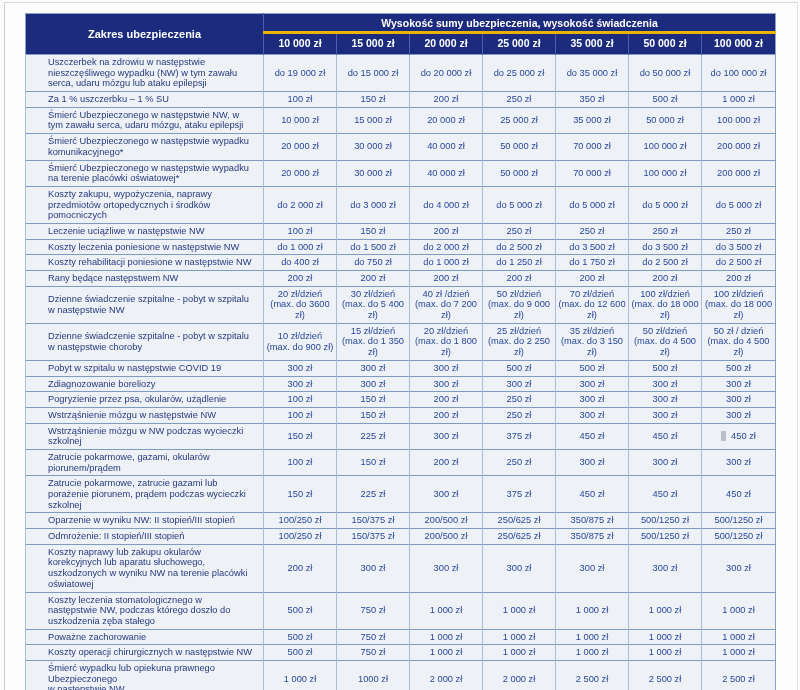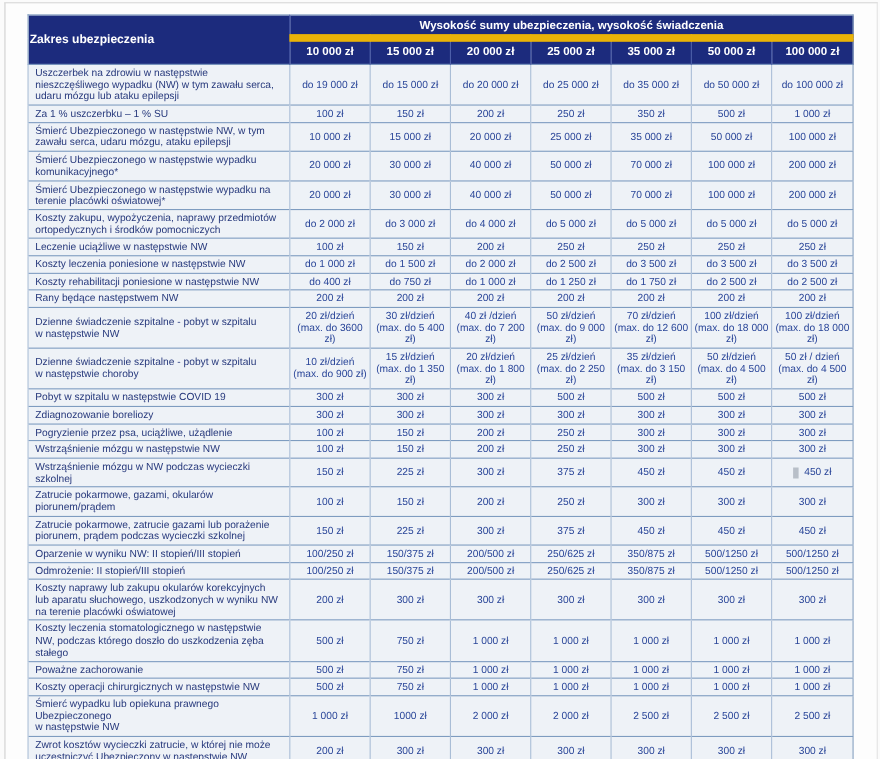--- a/index.html
+++ b/index.html
@@ -31,7 +31,7 @@
   th.banner{
     font-size:10.5px;text-align:center;
     padding:3px 0 2px 0;
-    border-bottom:7px solid #eab308;
+    border-bottom:3px solid #eab308;
   }
   th.colh{
     font-size:10.5px;text-align:center;

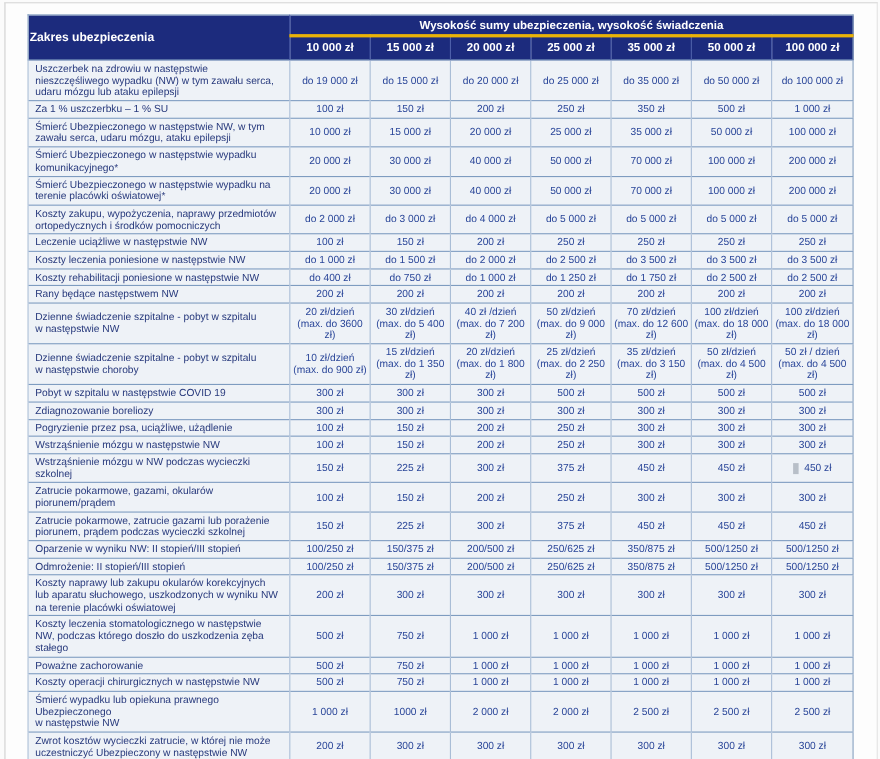--- a/index.html
+++ b/index.html
@@ -25,7 +25,7 @@
     vertical-align:middle;
   }
   th.corner{
-    font-size:11px;text-align:left;
+    font-size:11px;text-align:center;
     border-right:1px solid #4d5fa9;
   }
   th.banner{

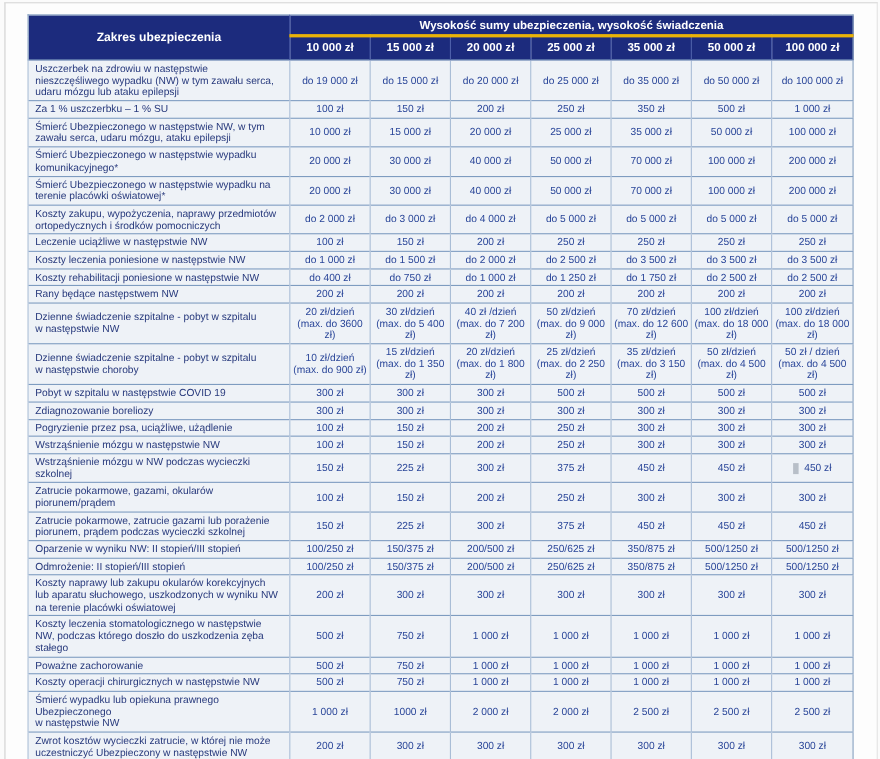--- a/index.html
+++ b/index.html
@@ -48,7 +48,7 @@
   }
   td.lbl{
     font-size:9.3px;color:#27397c;text-align:left;
-    padding:2px 10px 2px 6px;
+    padding:2px 10px 2px 22px;
     white-space:pre-line;
   }
   td.val{

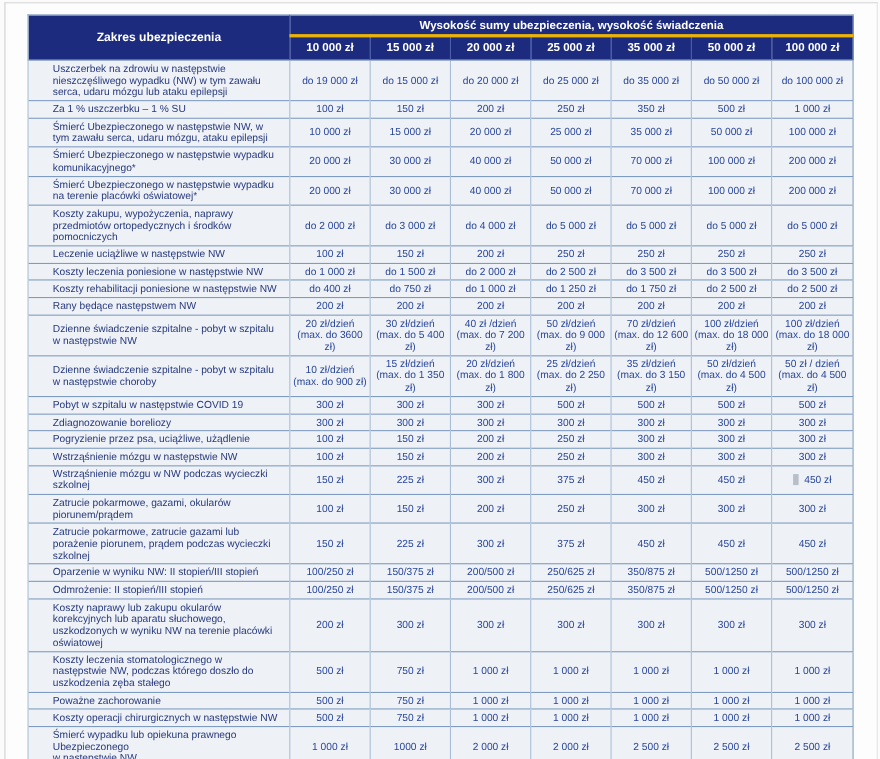--- a/index.html
+++ b/index.html
@@ -252,7 +252,7 @@
           <td class="val">300 zł</td>
         </tr>
         <tr>
-          <td class="lbl">Pogryzienie przez psa, uciążliwe, użądlenie</td>
+          <td class="lbl">Pogryzienie przez psa, okularów, użądlenie</td>
           <td class="val">100 zł</td>
           <td class="val">150 zł</td>
           <td class="val">200 zł</td>

